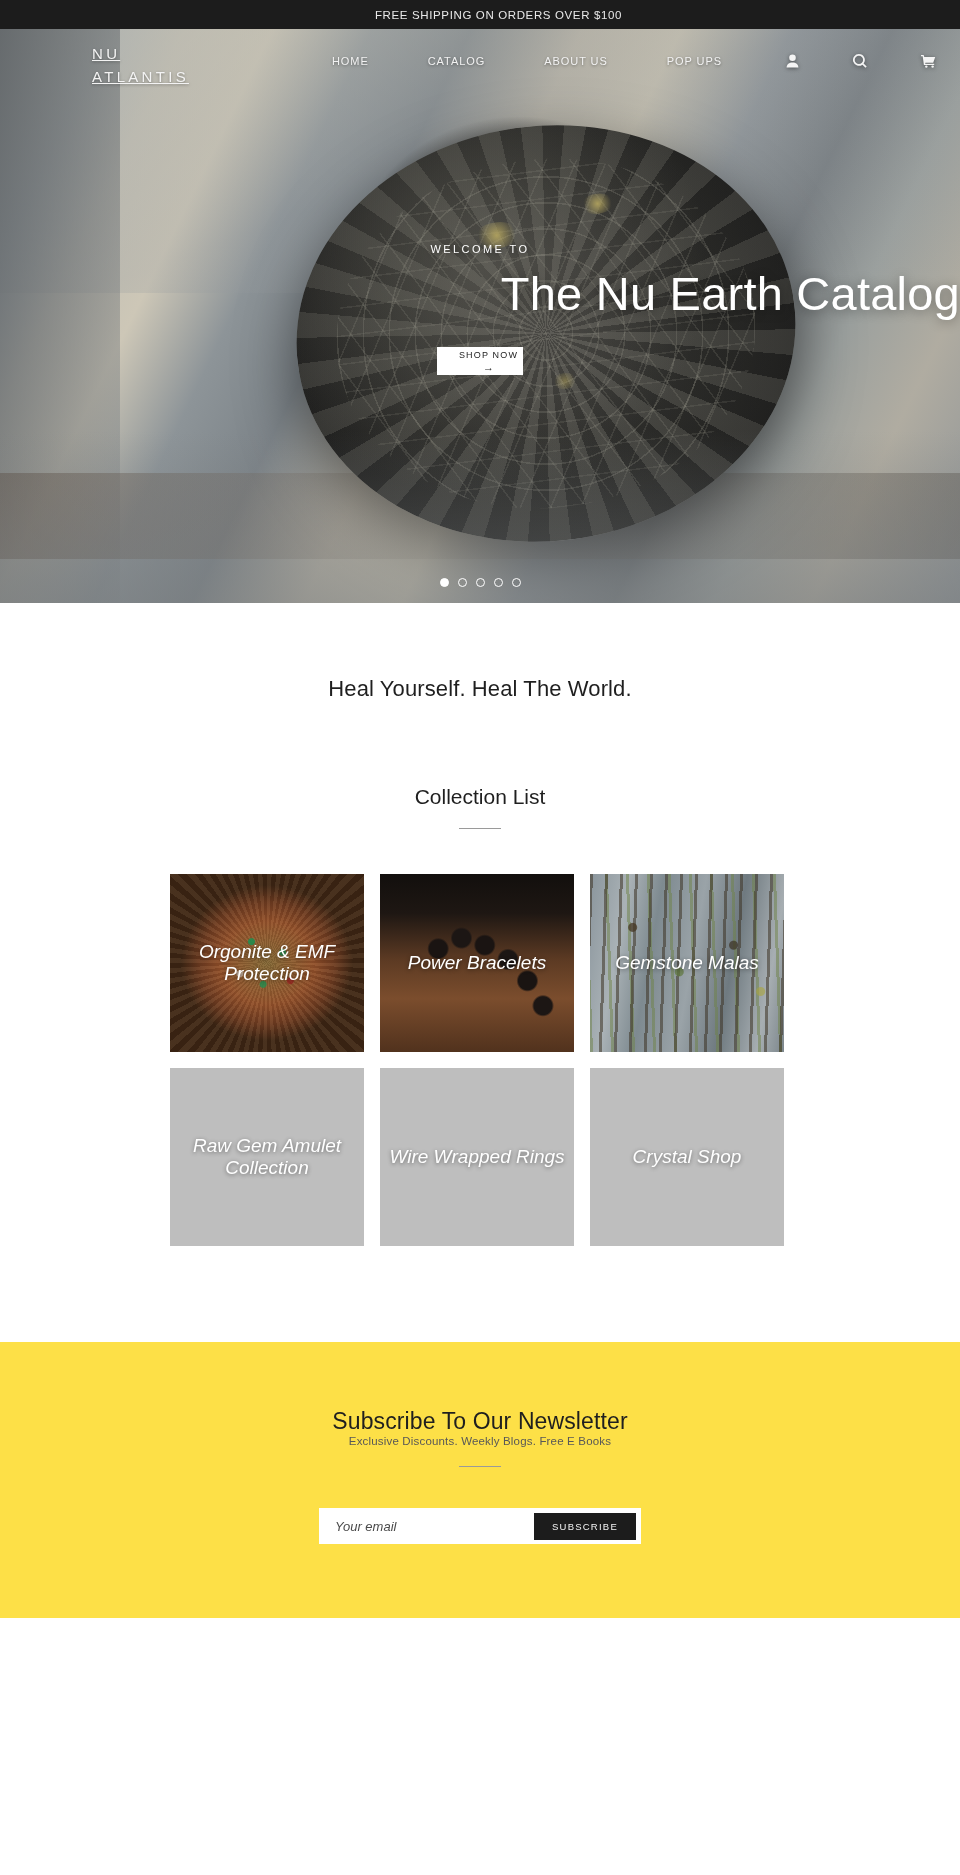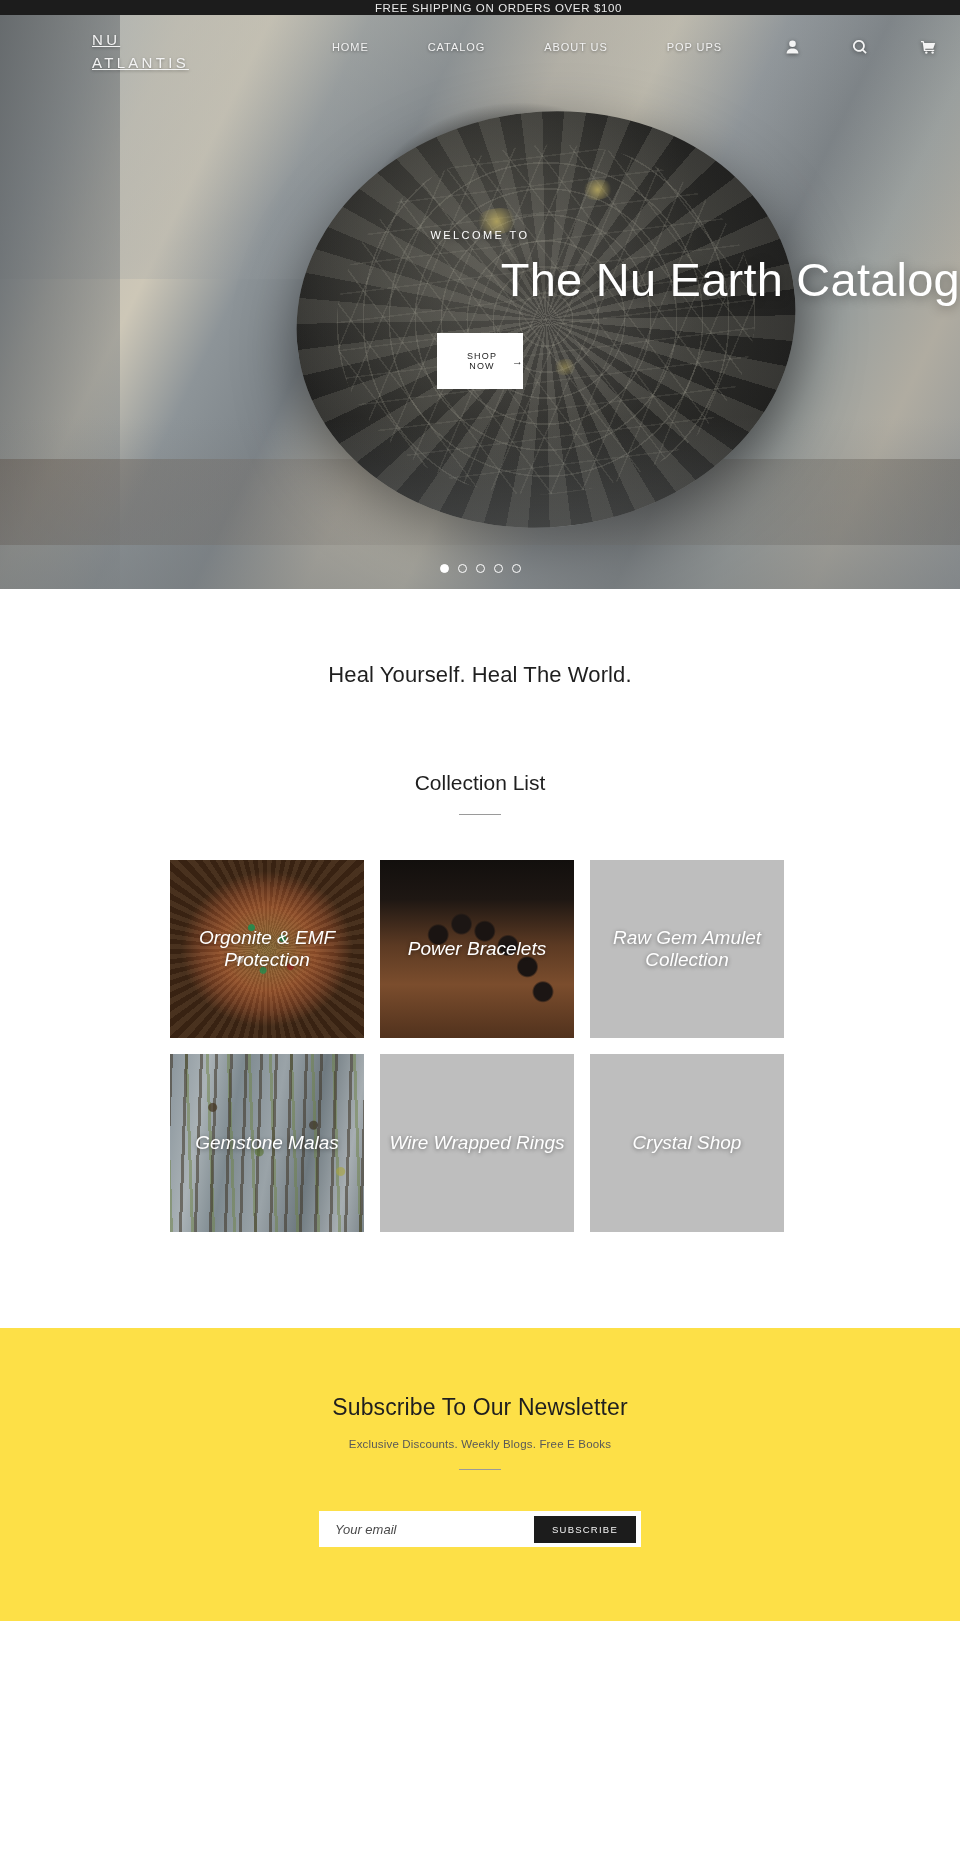--- a/index.html
+++ b/index.html
@@ -14,7 +14,7 @@
 
   
   .announce {
-    height:15px;
+    height:29px;
     background:#1c1c1c;
     display:flex; align-items:center; justify-content:center;padding-left:37px;
   }

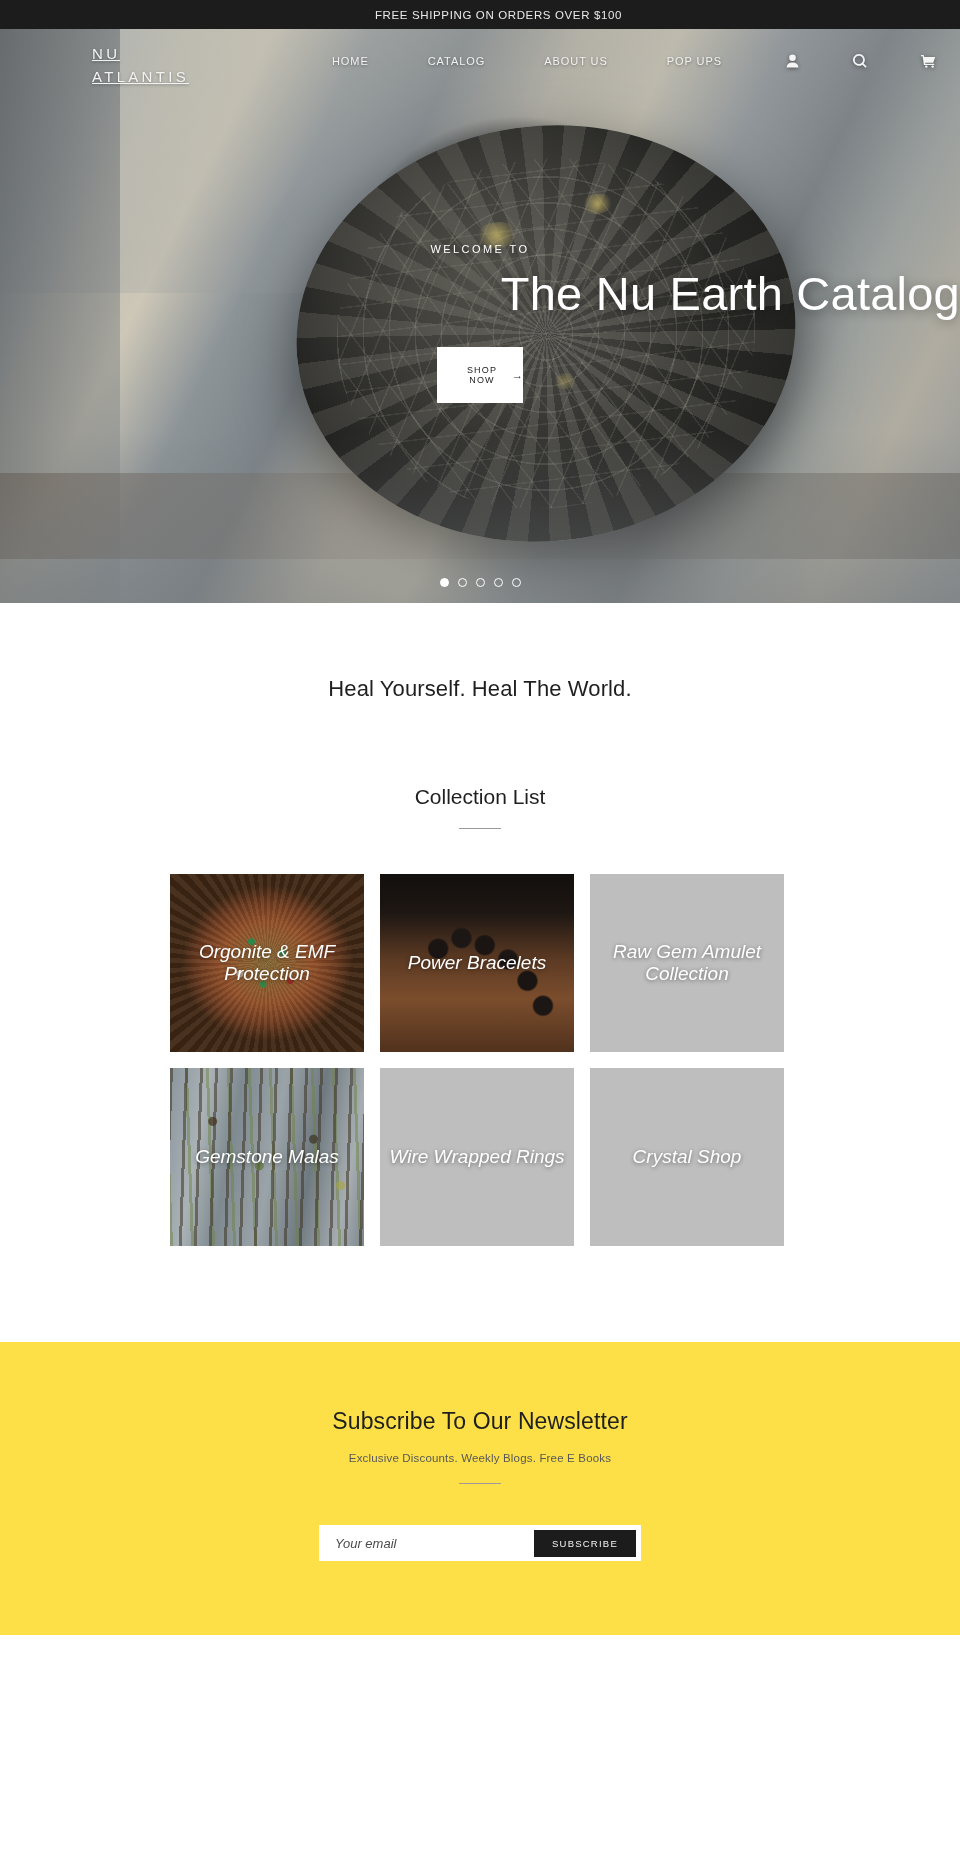--- a/index.html
+++ b/index.html
@@ -143,10 +143,10 @@
   }
   .hero-btn {
     margin:26px auto 0;
-    width:86px; height:56px;
+    width:86px; height:28px;
     background:#ffffff;
     border:none;
-    display:flex; flex-direction:row;
+    display:flex; flex-direction:column;
     align-items:center; justify-content:center;
     gap:2px;
     cursor:pointer;

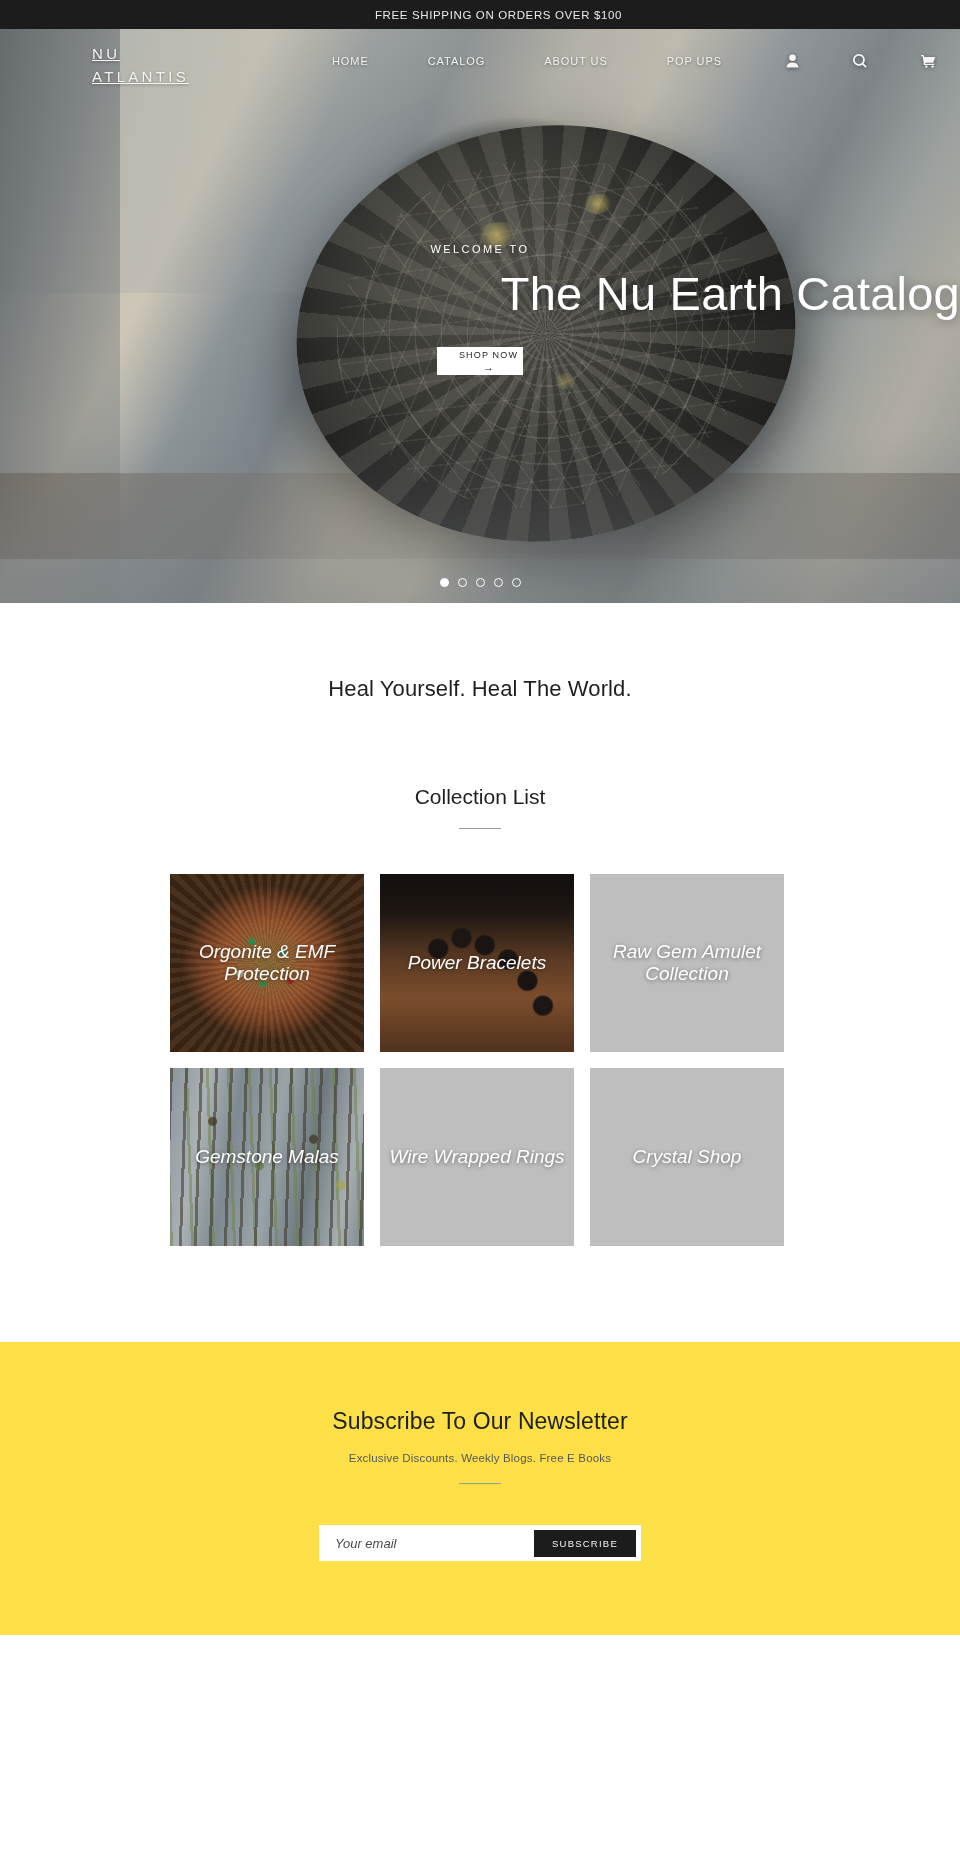--- a/index.html
+++ b/index.html
@@ -398,12 +398,12 @@
       <span class="cap">Power Bracelets</span>
     </a>
     <a class="card" href="#">
+      <span class="art art-malas"></span>
+      <span class="cap">Gemstone Malas</span>
+    </a>
+    <a class="card" href="#">
       <span class="art art-placeholder"></span>
       <span class="cap">Raw Gem Amulet Collection</span>
-    </a>
-    <a class="card" href="#">
-      <span class="art art-malas"></span>
-      <span class="cap">Gemstone Malas</span>
     </a>
     <a class="card" href="#">
       <span class="art art-placeholder"></span>

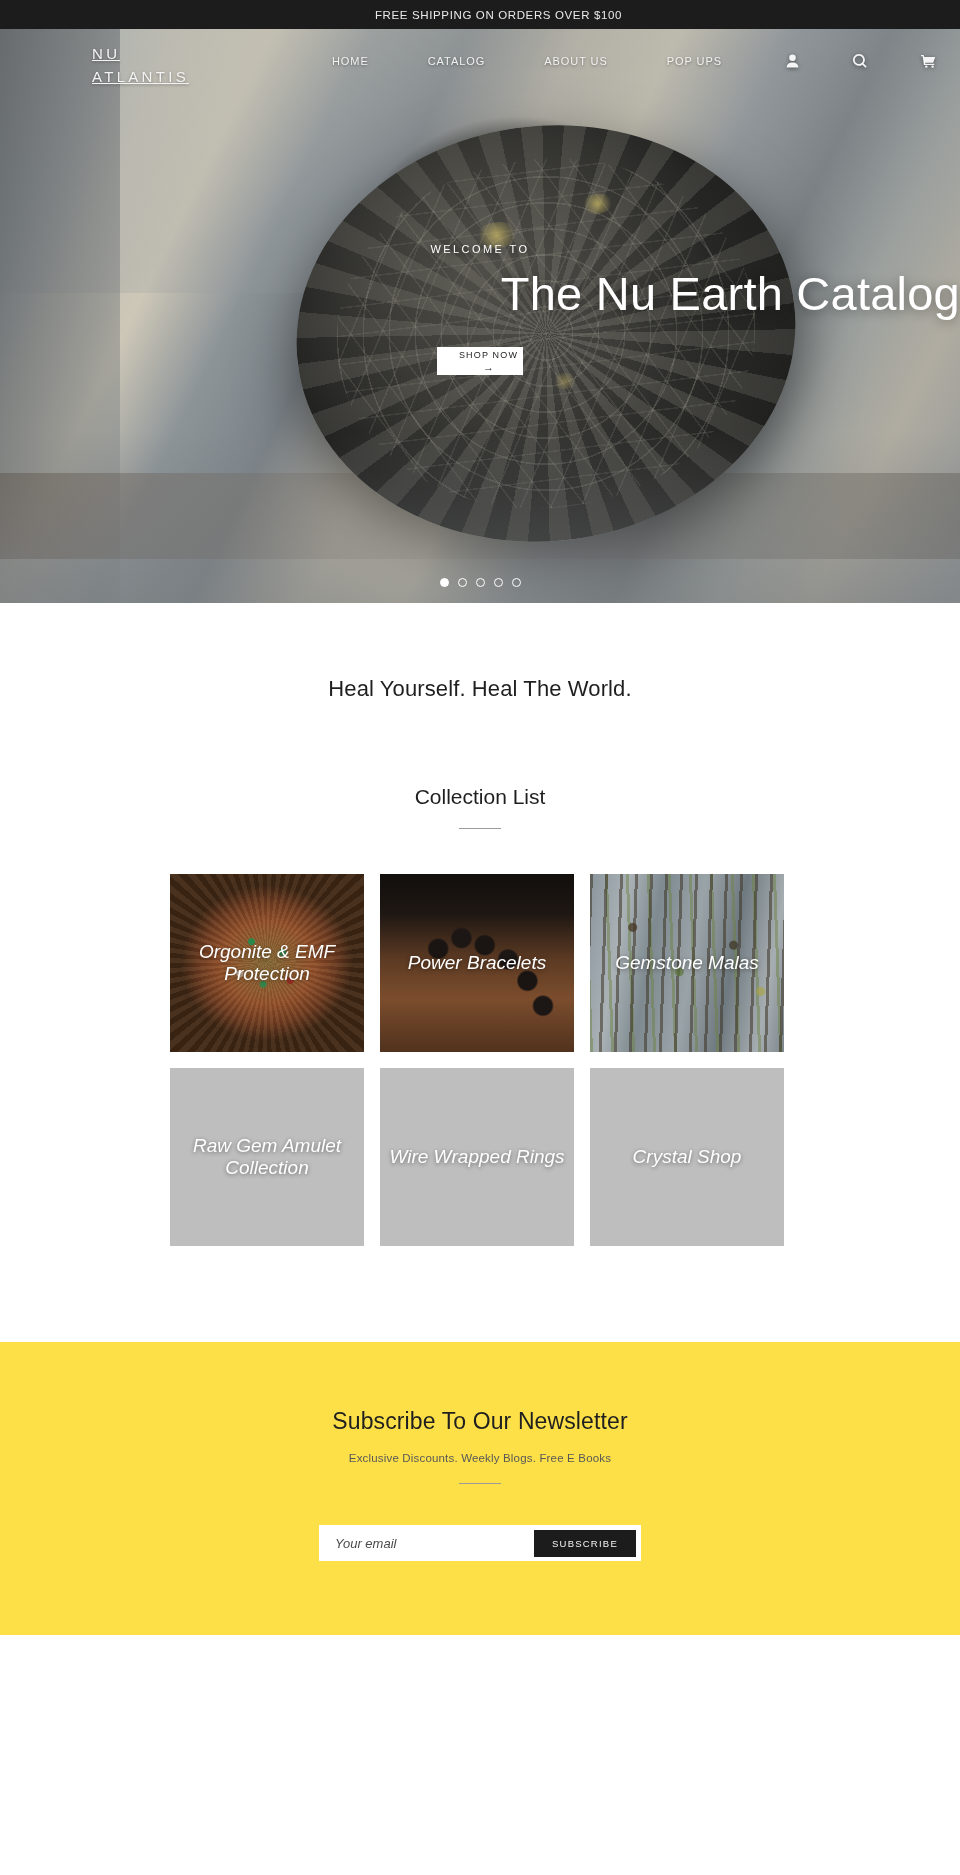--- a/index.html
+++ b/index.html
@@ -276,7 +276,6 @@
     letter-spacing:.005em;
   }
   .newsletter .sub {
-    margin-top:17px;
     font-size:11.5px;
     color:#585858;
     letter-spacing:.015em;

